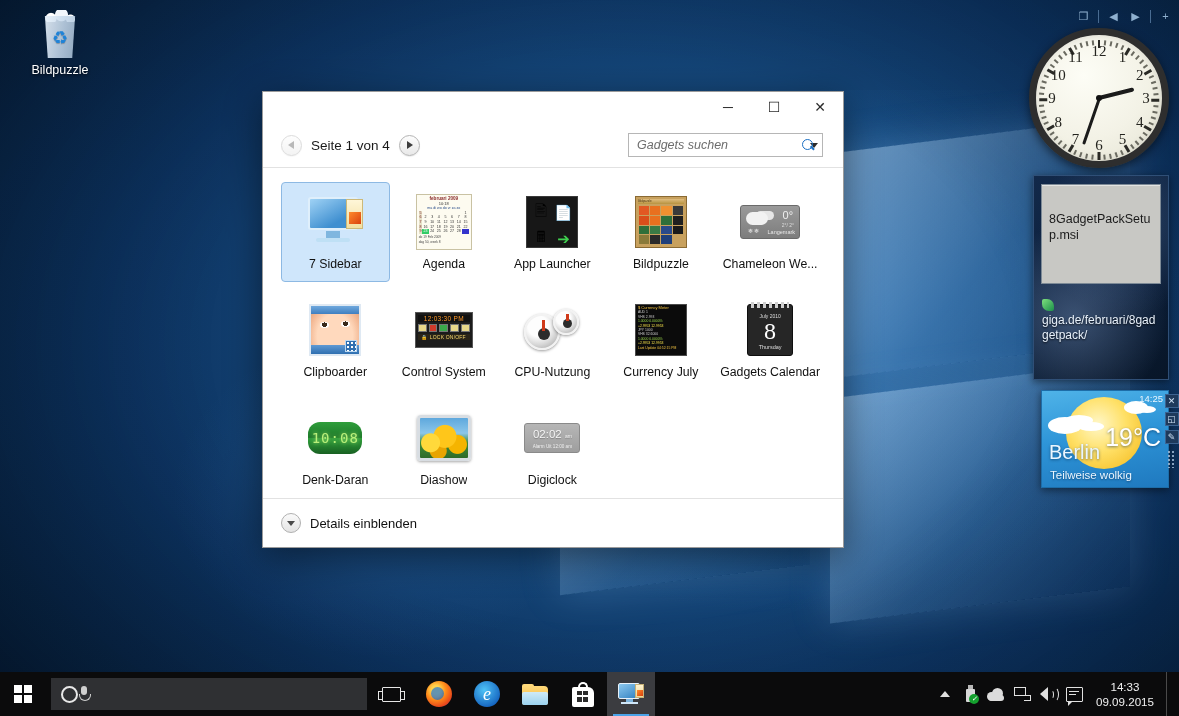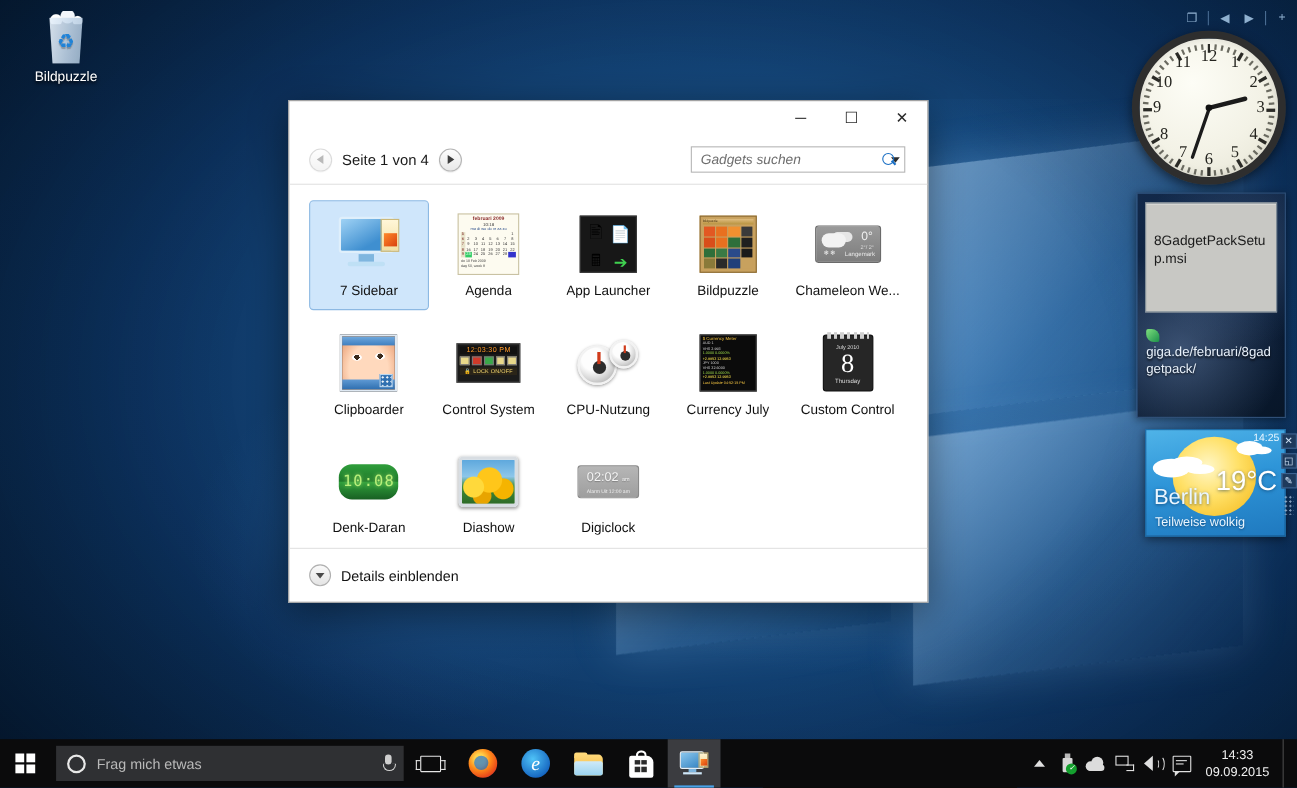--- a/index.html
+++ b/index.html
@@ -781,7 +781,7 @@
         <div class="dw">Thursday</div>
             </div>
           </div>
-          <div class="tname">Custom Control</div>
+          <div class="tname">Gadgets Calendar</div>
         </div>
         <div class="tile">
           <div class="thumb">

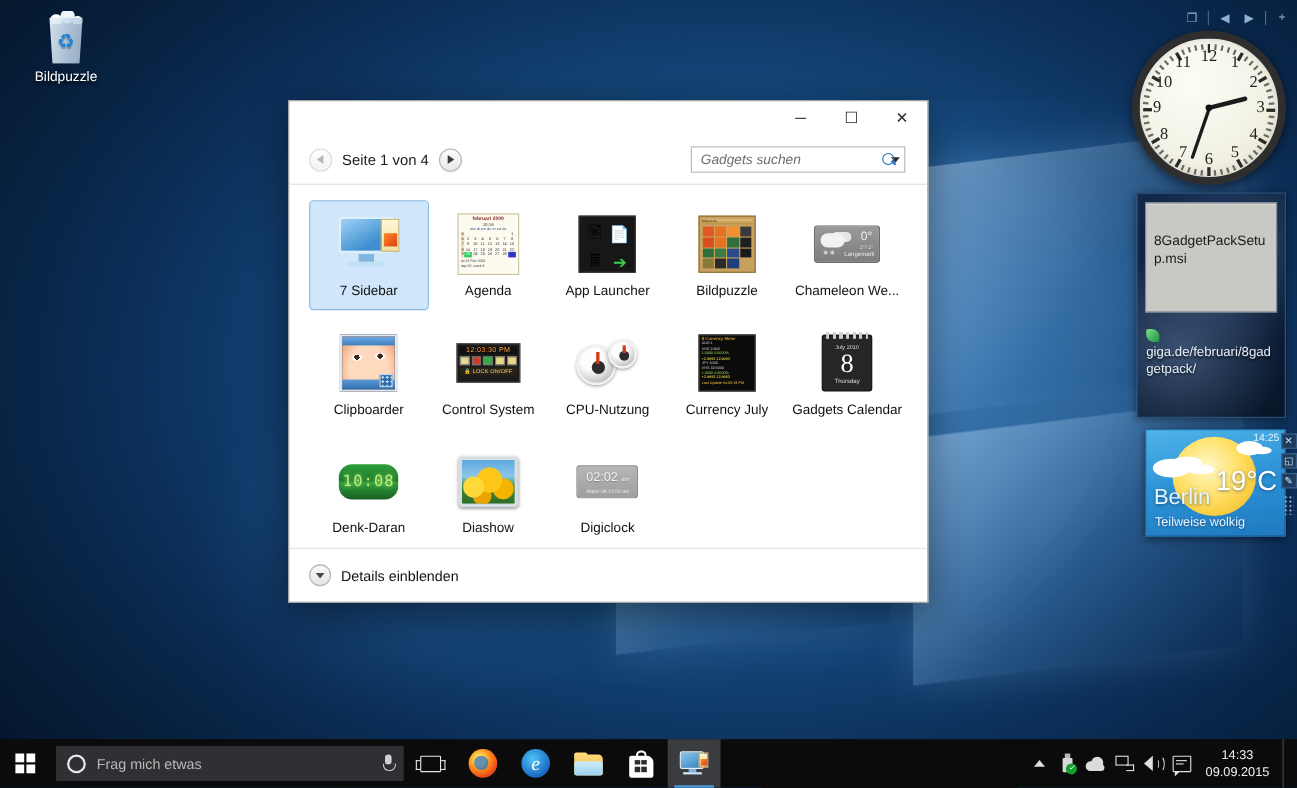--- a/index.html
+++ b/index.html
@@ -831,7 +831,6 @@
 
   <div id="cortana">
     <span class="cortRing"></span>
-    <input type="text" placeholder="Frag mich etwas" style="">
     <span class="mic"></span>
   </div>
 

